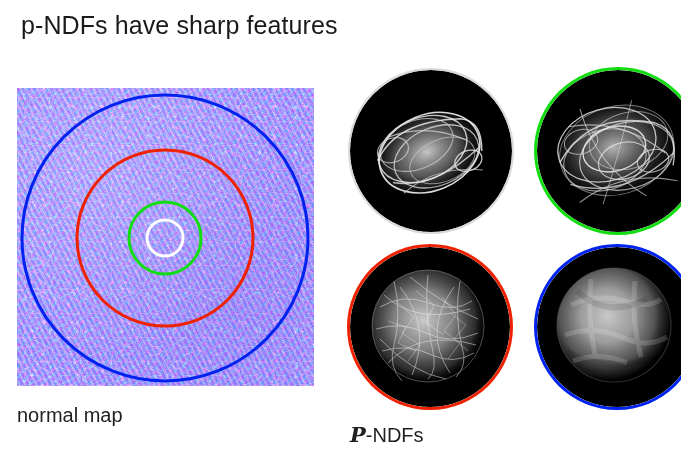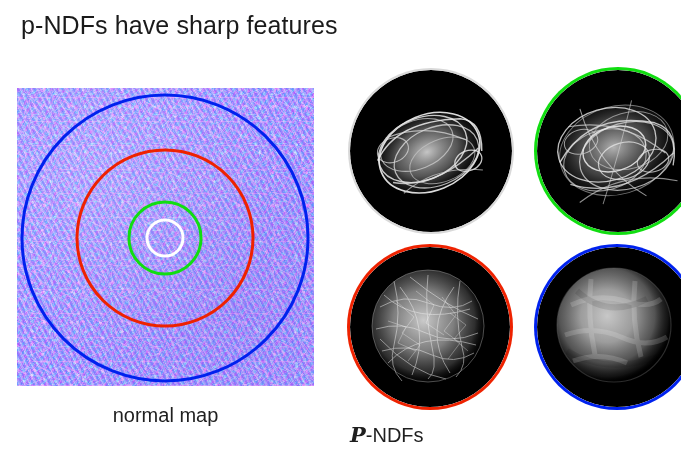--- a/index.html
+++ b/index.html
@@ -131,7 +131,6 @@
     left: 17px;
     top: 404px;
     width: 297px;
-    text-align: center;
     font-size: 20px;
     color: #1f1f1f;
   }

